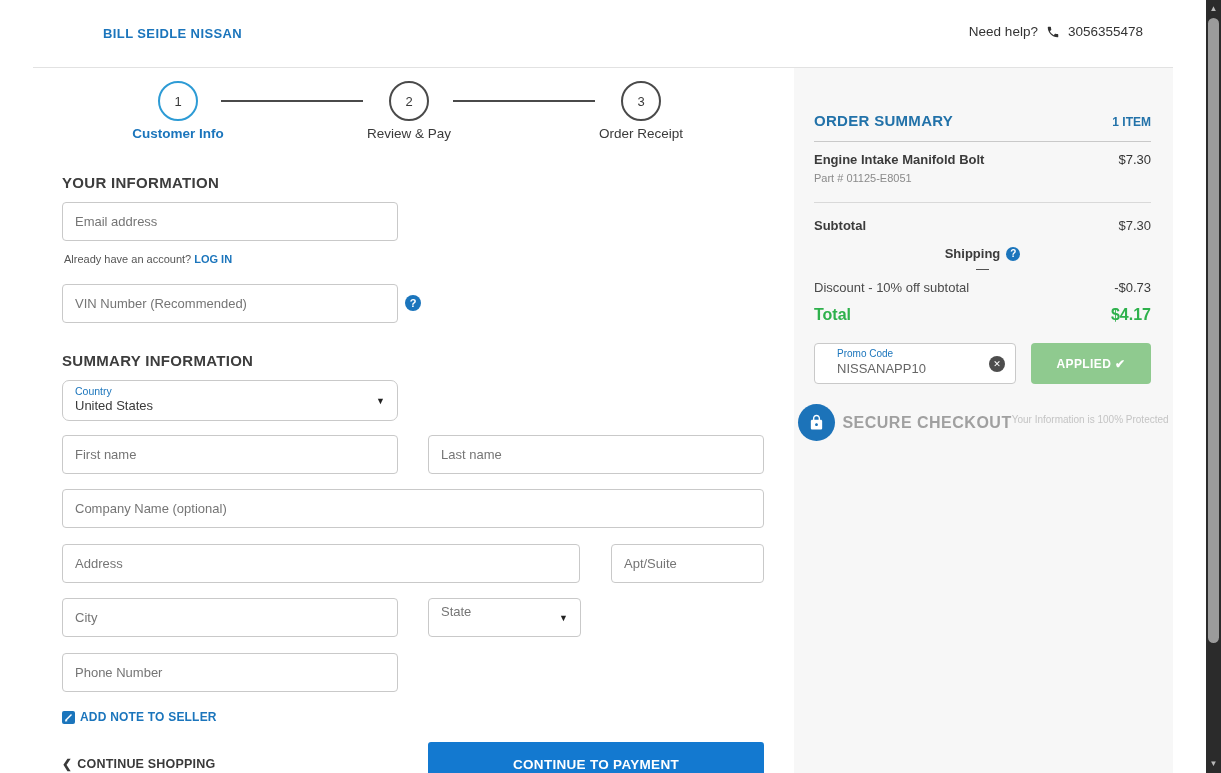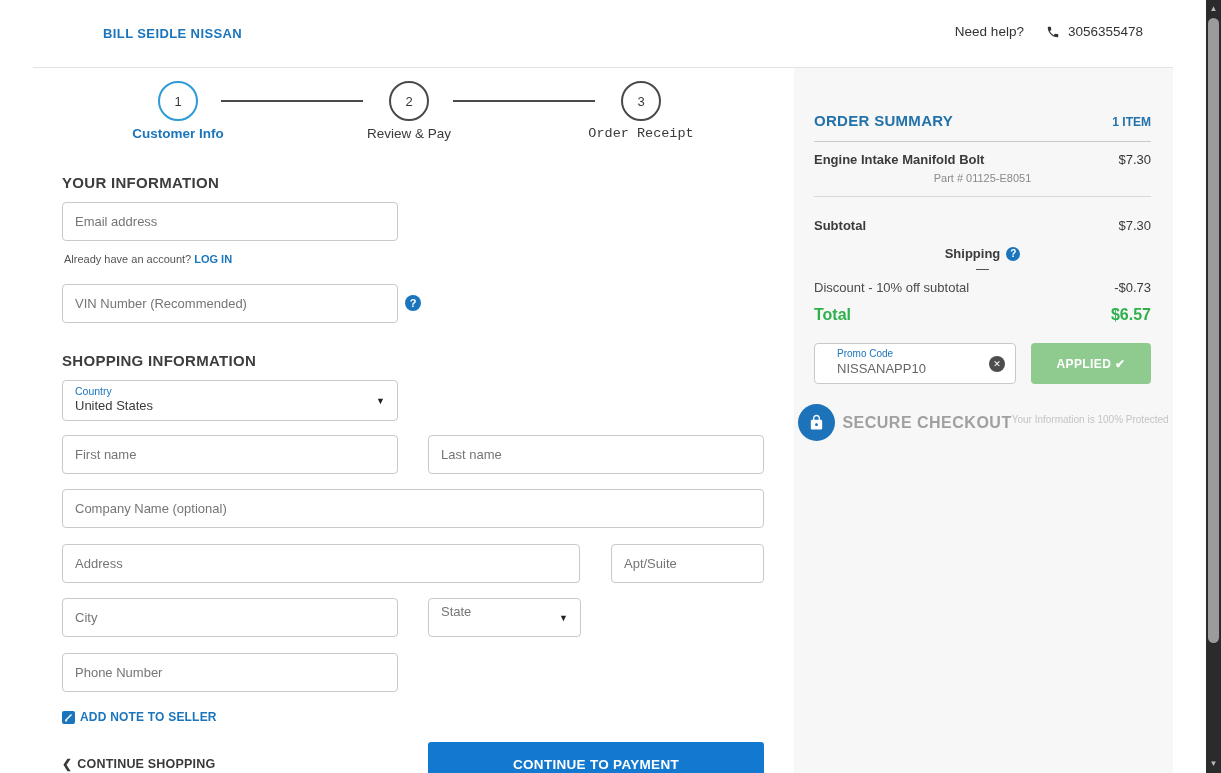--- a/index.html
+++ b/index.html
@@ -12,7 +12,7 @@
   .header-border { position:absolute; left:33px; top:67px; width:1140px; height:1px; background:#e2e2e2; }
   .brand { position:absolute; left:103px; top:26px; font-size:13px; font-weight:bold; letter-spacing:0.4px; color:#1b75bc; cursor:pointer; }
   .help { position:absolute; top:24px; right:78px; font-size:13.5px; color:#333; display:flex; align-items:center; gap:8px; }
-  .help .need { margin-right:14px; }
+  .help .need { margin-right:0; }
   .phone-ic { display:inline-flex; }
 
   

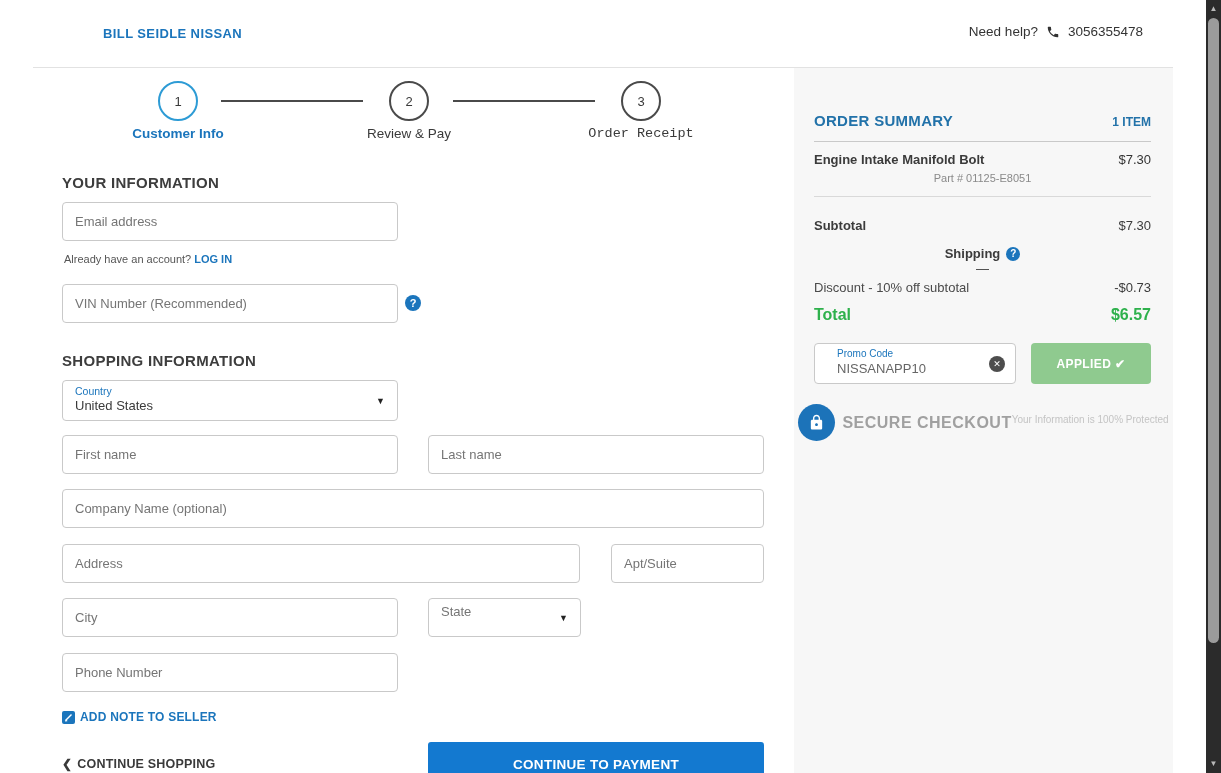--- a/index.html
+++ b/index.html
@@ -106,7 +106,7 @@
     <div class="step-circle" style="left:621px; top:81px;">
         <span>3</span>
       </div>
-    <div class="step-label" style="left:561px;font-family:Liberation Mono, monospace;">Order Receipt</div>
+    <div class="step-label" style="left:561px;">Order Receipt</div>
   </div>
 
   <div class="section-title" style="left:62px; top:174px;">YOUR INFORMATION</div>

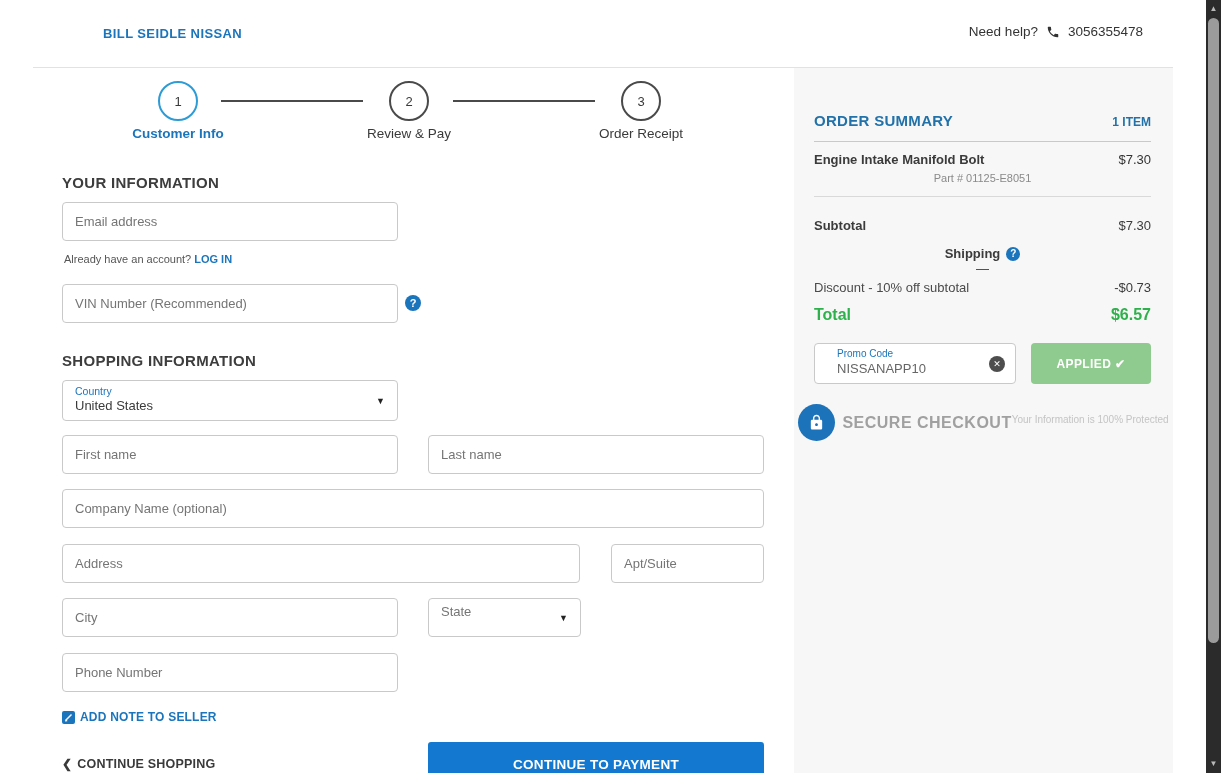--- a/index.html
+++ b/index.html
@@ -46,7 +46,7 @@
   .os-head { position:absolute; left:20px; right:22px; top:44px; display:flex; justify-content:space-between; align-items:baseline; border-bottom:1px solid #c9c9c9; padding-bottom:12px; }
   .os-title { font-size:15px; font-weight:bold; color:#2272a9; letter-spacing:0.3px; }
   .os-count { font-size:12px; font-weight:bold; color:#2272a9; }
-  .os-item { position:absolute; left:20px; right:22px; top:84px; border-bottom:1px solid #d9d9d9; padding-bottom:12px;text-align:center; }
+  .os-item { position:absolute; left:20px; right:22px; top:84px; border-bottom:1px solid #d9d9d9; padding-bottom:18px; }
   .os-item-row { display:flex; justify-content:space-between; }
   .os-item-name { font-size:13px; font-weight:bold; color:#3b3b3b; }
   .os-item-price { font-size:13px; color:#333; }

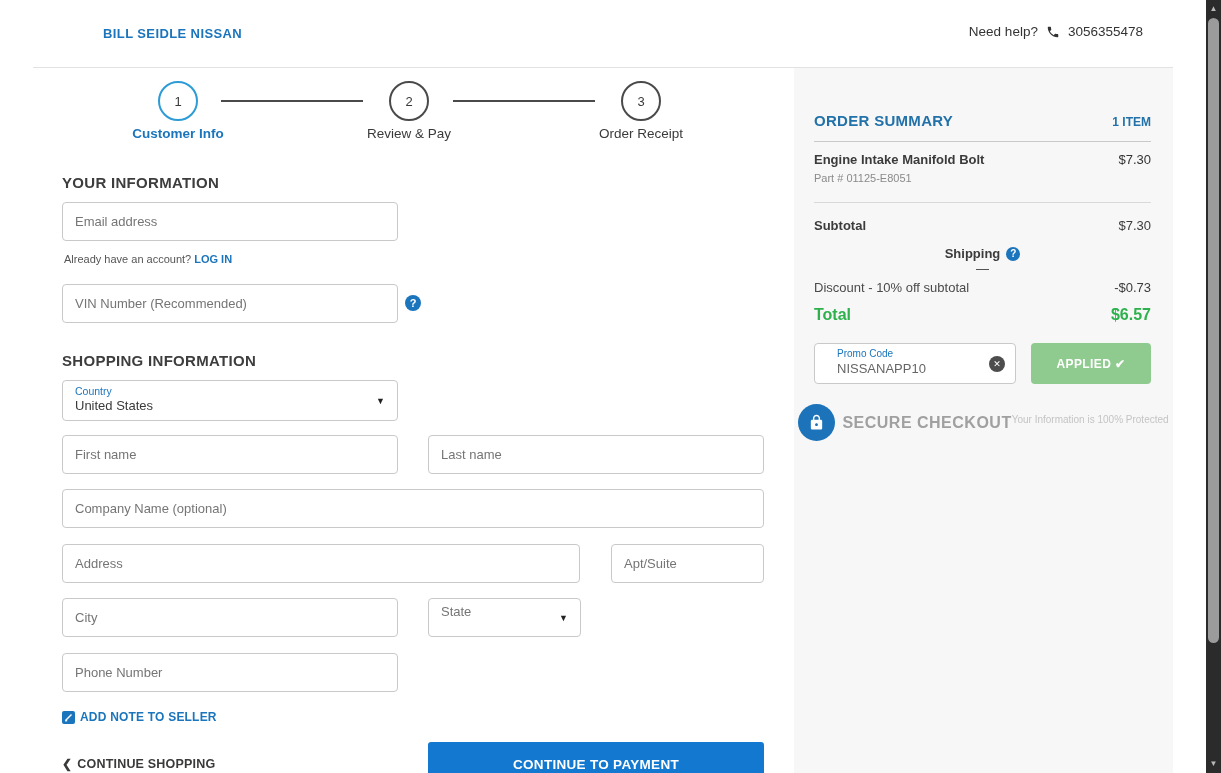--- a/index.html
+++ b/index.html
@@ -181,7 +181,7 @@
     </div>
     <div class="os-row total" style="top:238px;">
       <span class="lbl">Total</span>
-      <span class="val">$6.57</span>
+      <span class="val">$4.17</span>
     </div>
     <div class="promo-box">
       <div class="promo-label">Promo Code</div>

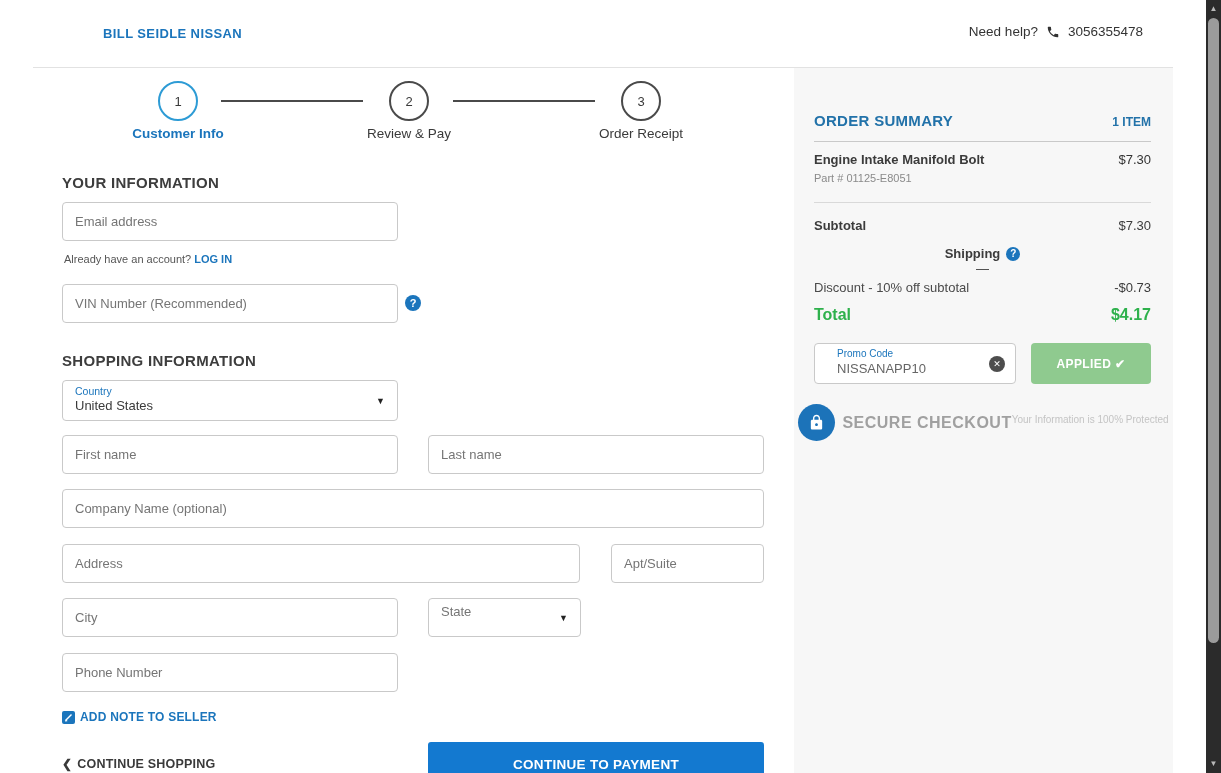--- a/index.html
+++ b/index.html
@@ -117,7 +117,7 @@
   <input class="tf" style="left: 62px; top: 284px; width: 336px;" placeholder="VIN Number (Recommended)">
   <div class="qmark" style="left:405px; top:295px;">?</div>
 
-  <div class="section-title" style="left:62px; top:352px;">SHOPPING INFORMATION</div>
+  <div class="section-title" style="left:62px; top:352px;">SUMMARY INFORMATION</div>
   <div class="combo" style="left:62px; top:380px; width:336px;">
     <div class="combo-label">Country</div>
     <div class="combo-value">United States</div>

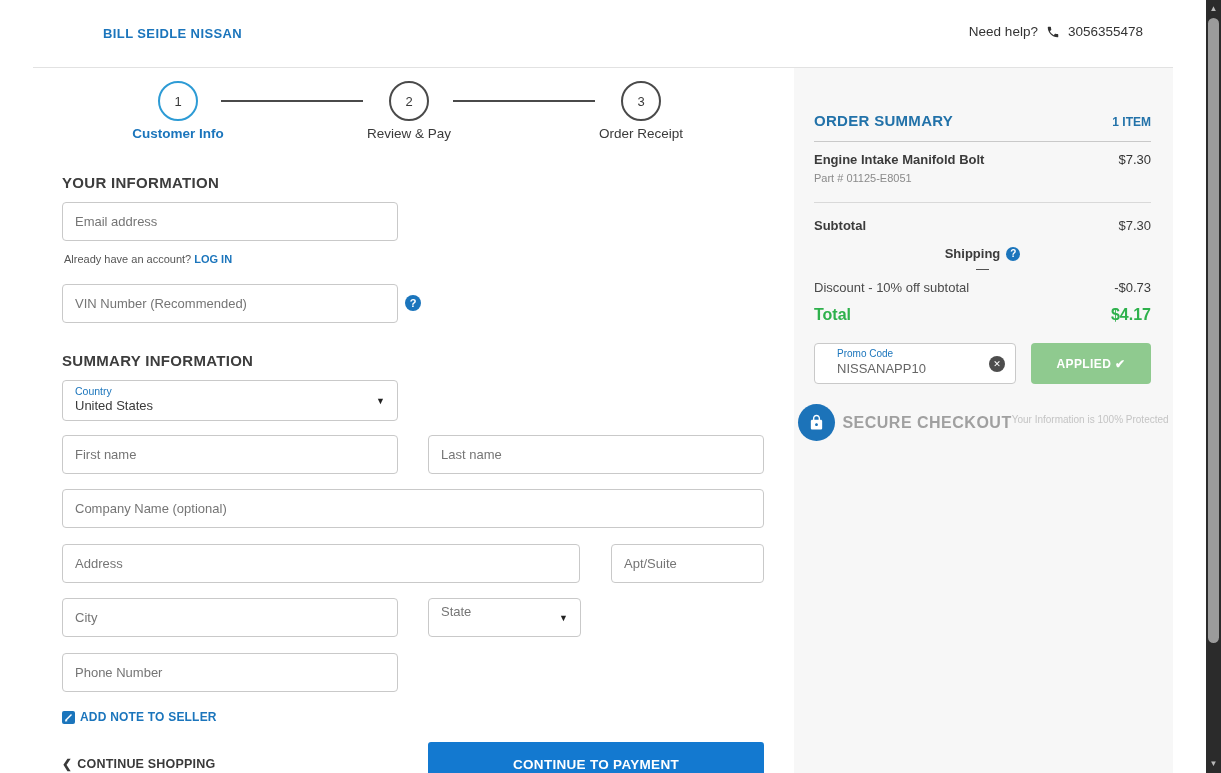--- a/index.html
+++ b/index.html
@@ -118,7 +118,7 @@
   <div class="qmark" style="left:405px; top:295px;">?</div>
 
   <div class="section-title" style="left:62px; top:352px;">SUMMARY INFORMATION</div>
-  <div class="combo" style="left:62px; top:380px; width:336px;">
+  <div class="combo" style="left:62px; top:380px; width:336px;border-radius:7px;">
     <div class="combo-label">Country</div>
     <div class="combo-value">United States</div>
     <span class="caret">▼</span>

